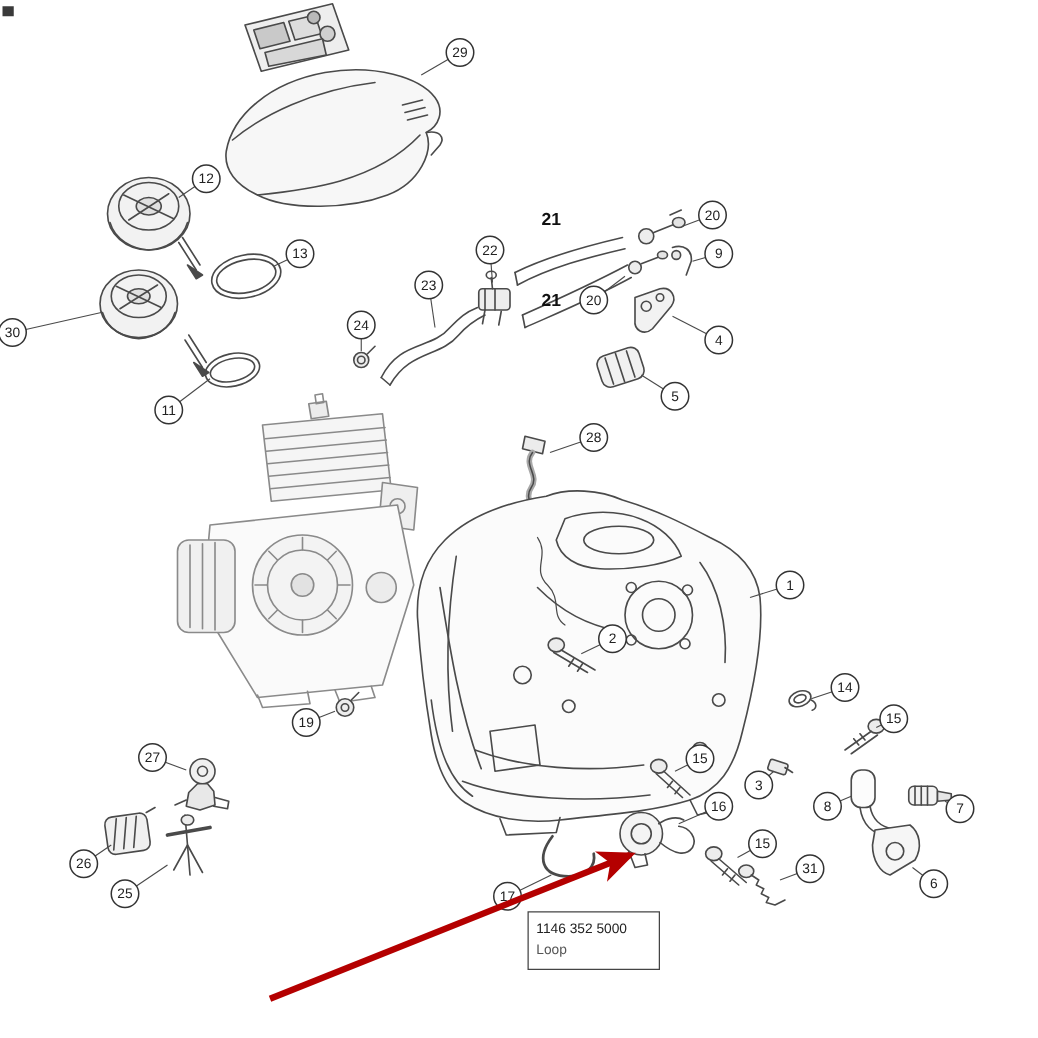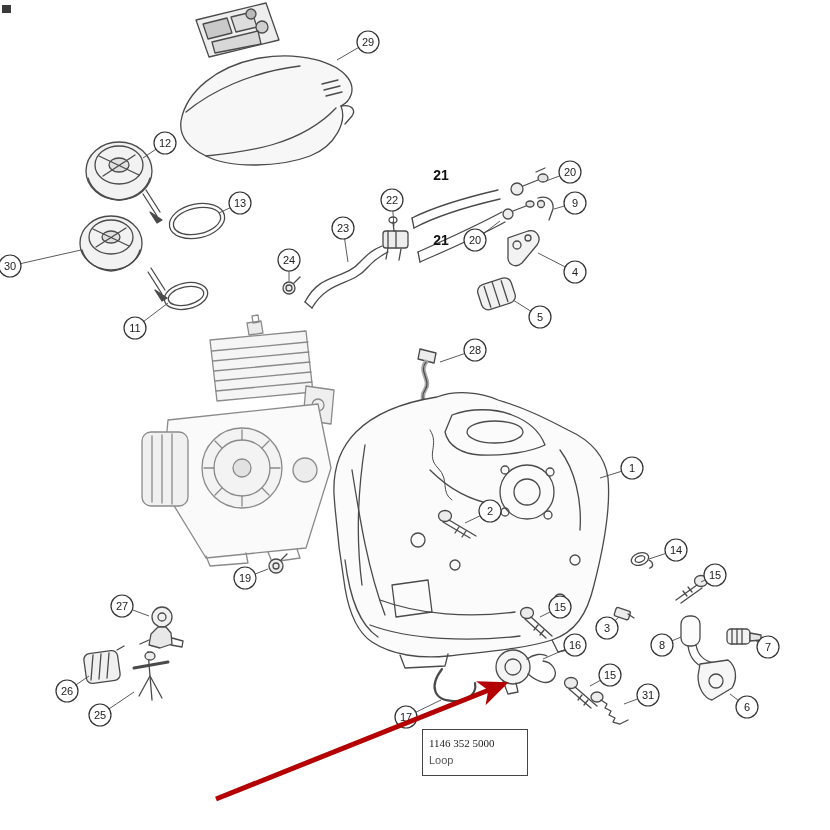--- a/index.html
+++ b/index.html
@@ -9,7 +9,7 @@
   svg text{font-family:"Liberation Sans",sans-serif;}
   .part-label-box{position:absolute;left:422px;top:729px;width:92px;border:1px solid #444;
                   background:#ffffff;padding:5px 6px 6px 6px;font-size:11px;line-height:1.55;z-index:6;}
-  .part-label-number{display:block;color:#222;font-family:Liberation Serif, serif;}
+  .part-label-number{display:block;color:#222;}
   .part-label-name{display:block;color:#555;}
 </style>
 </head>

